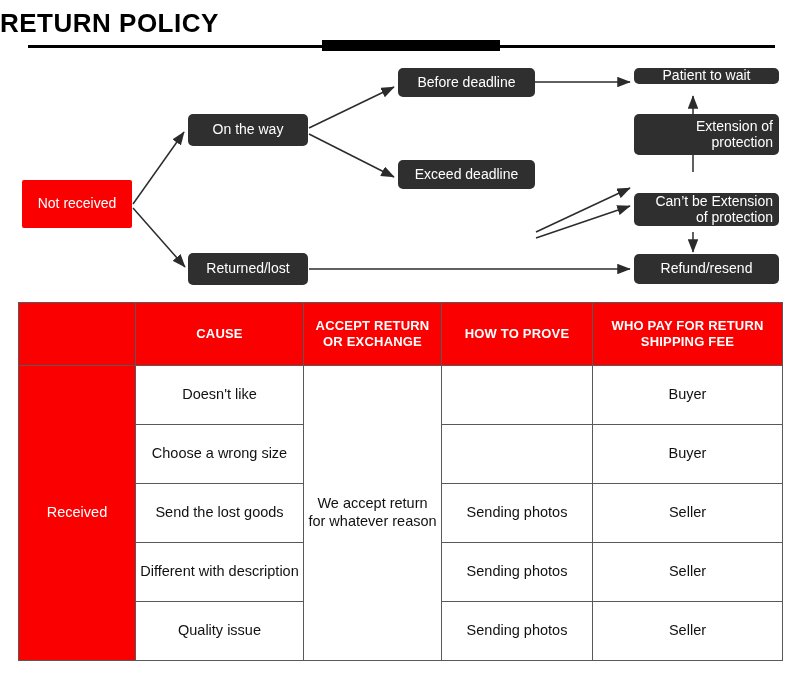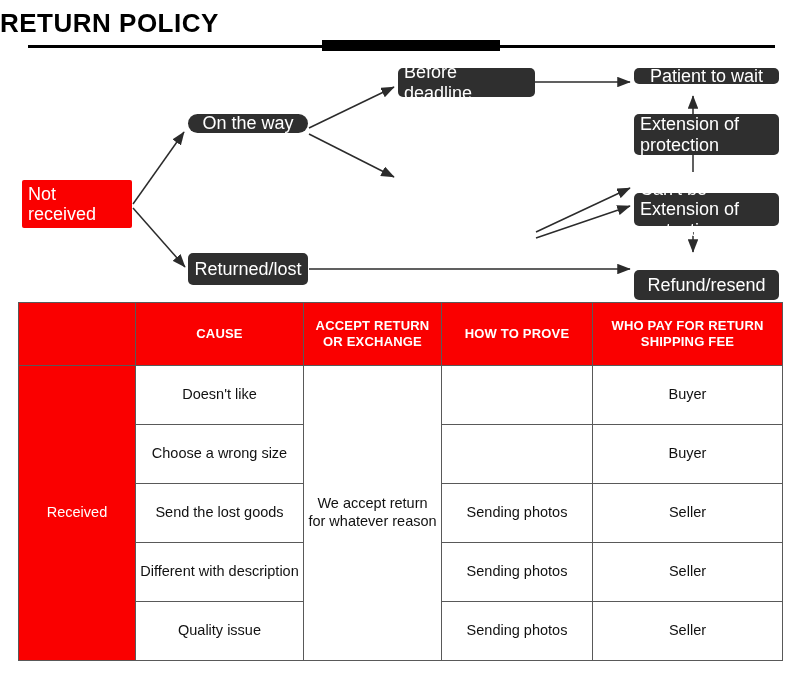--- a/index.html
+++ b/index.html
@@ -65,11 +65,11 @@
     display: flex;
     align-items: center;
     justify-content: center;
-    text-align: left;
+    text-align: right;
     border-radius: 5px;
     color: #ffffff;
     background: #2f2f2f;
-    font-size: 18px;
+    font-size: 14px;
     line-height: 1.12;
     padding: 2px 6px;
     z-index: 3;

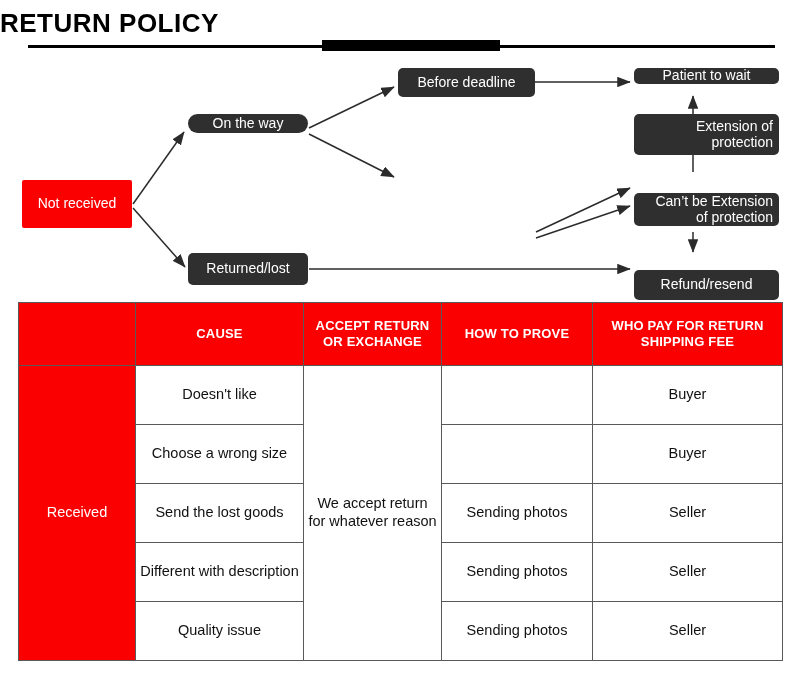--- a/index.html
+++ b/index.html
@@ -168,7 +168,7 @@
 
   <div class="node red" style="left:22px; top:120px; width:110px; height:48px;">Not received</div>
 
-  <div class="node" style="left:188px; top:54px; width:120px; height:19px;border-radius:11px;">On the way</div>
+  <div class="node" style="left:188px; top:54px; width:120px; height:32px;">On the way</div>
 
   <div class="node" style="left:188px; top:193px; width:120px; height:32px;">Returned/lost</div>
 

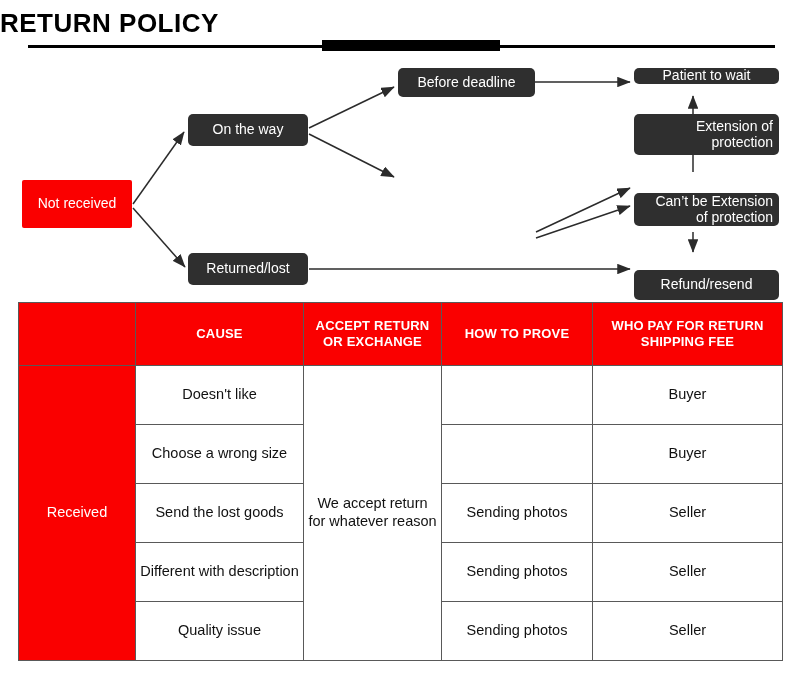--- a/index.html
+++ b/index.html
@@ -174,6 +174,7 @@
 
   <div class="node" style="left:398px; top:8px; width:137px; height:29px;">Before deadline</div>
 
+  <div class="node" style="left:398px; top:100px; width:137px; height:29px;">Exceed deadline</div>
 
   <div class="node" style="left:634px; top:8px; width:145px; height:16px;">Patient to wait</div>
 

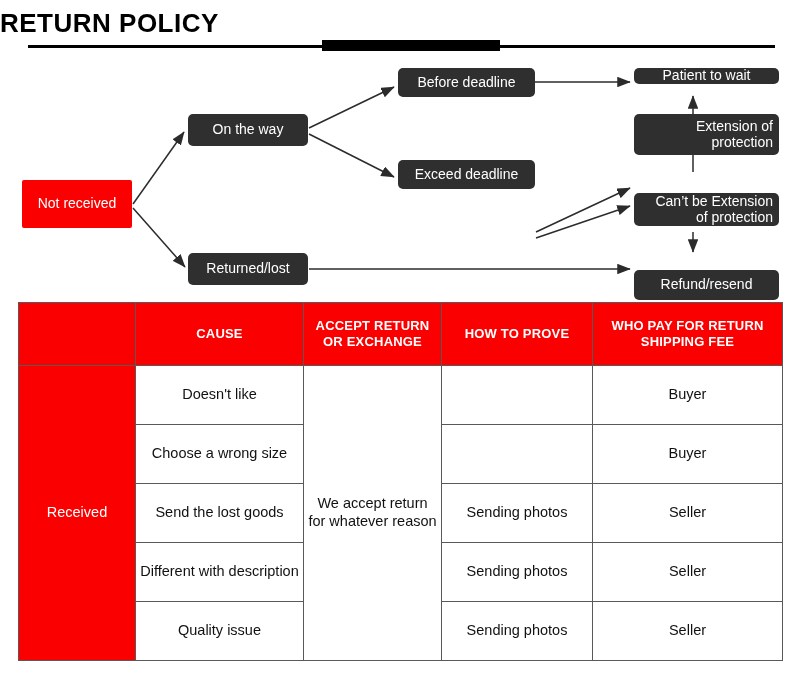--- a/index.html
+++ b/index.html
@@ -182,7 +182,7 @@
 
   <div class="node" style="left:634px; top:133px; width:145px; height:33px;">Can’t be Extension of protection</div>
 
-  <div class="node" style="left:634px; top:194px; width:145px; height:30px;margin-top:16px;">Refund/resend</div>
+  <div class="node" style="left:634px; top:194px; width:145px; height:30px;">Refund/resend</div>
 
 </div>
 

